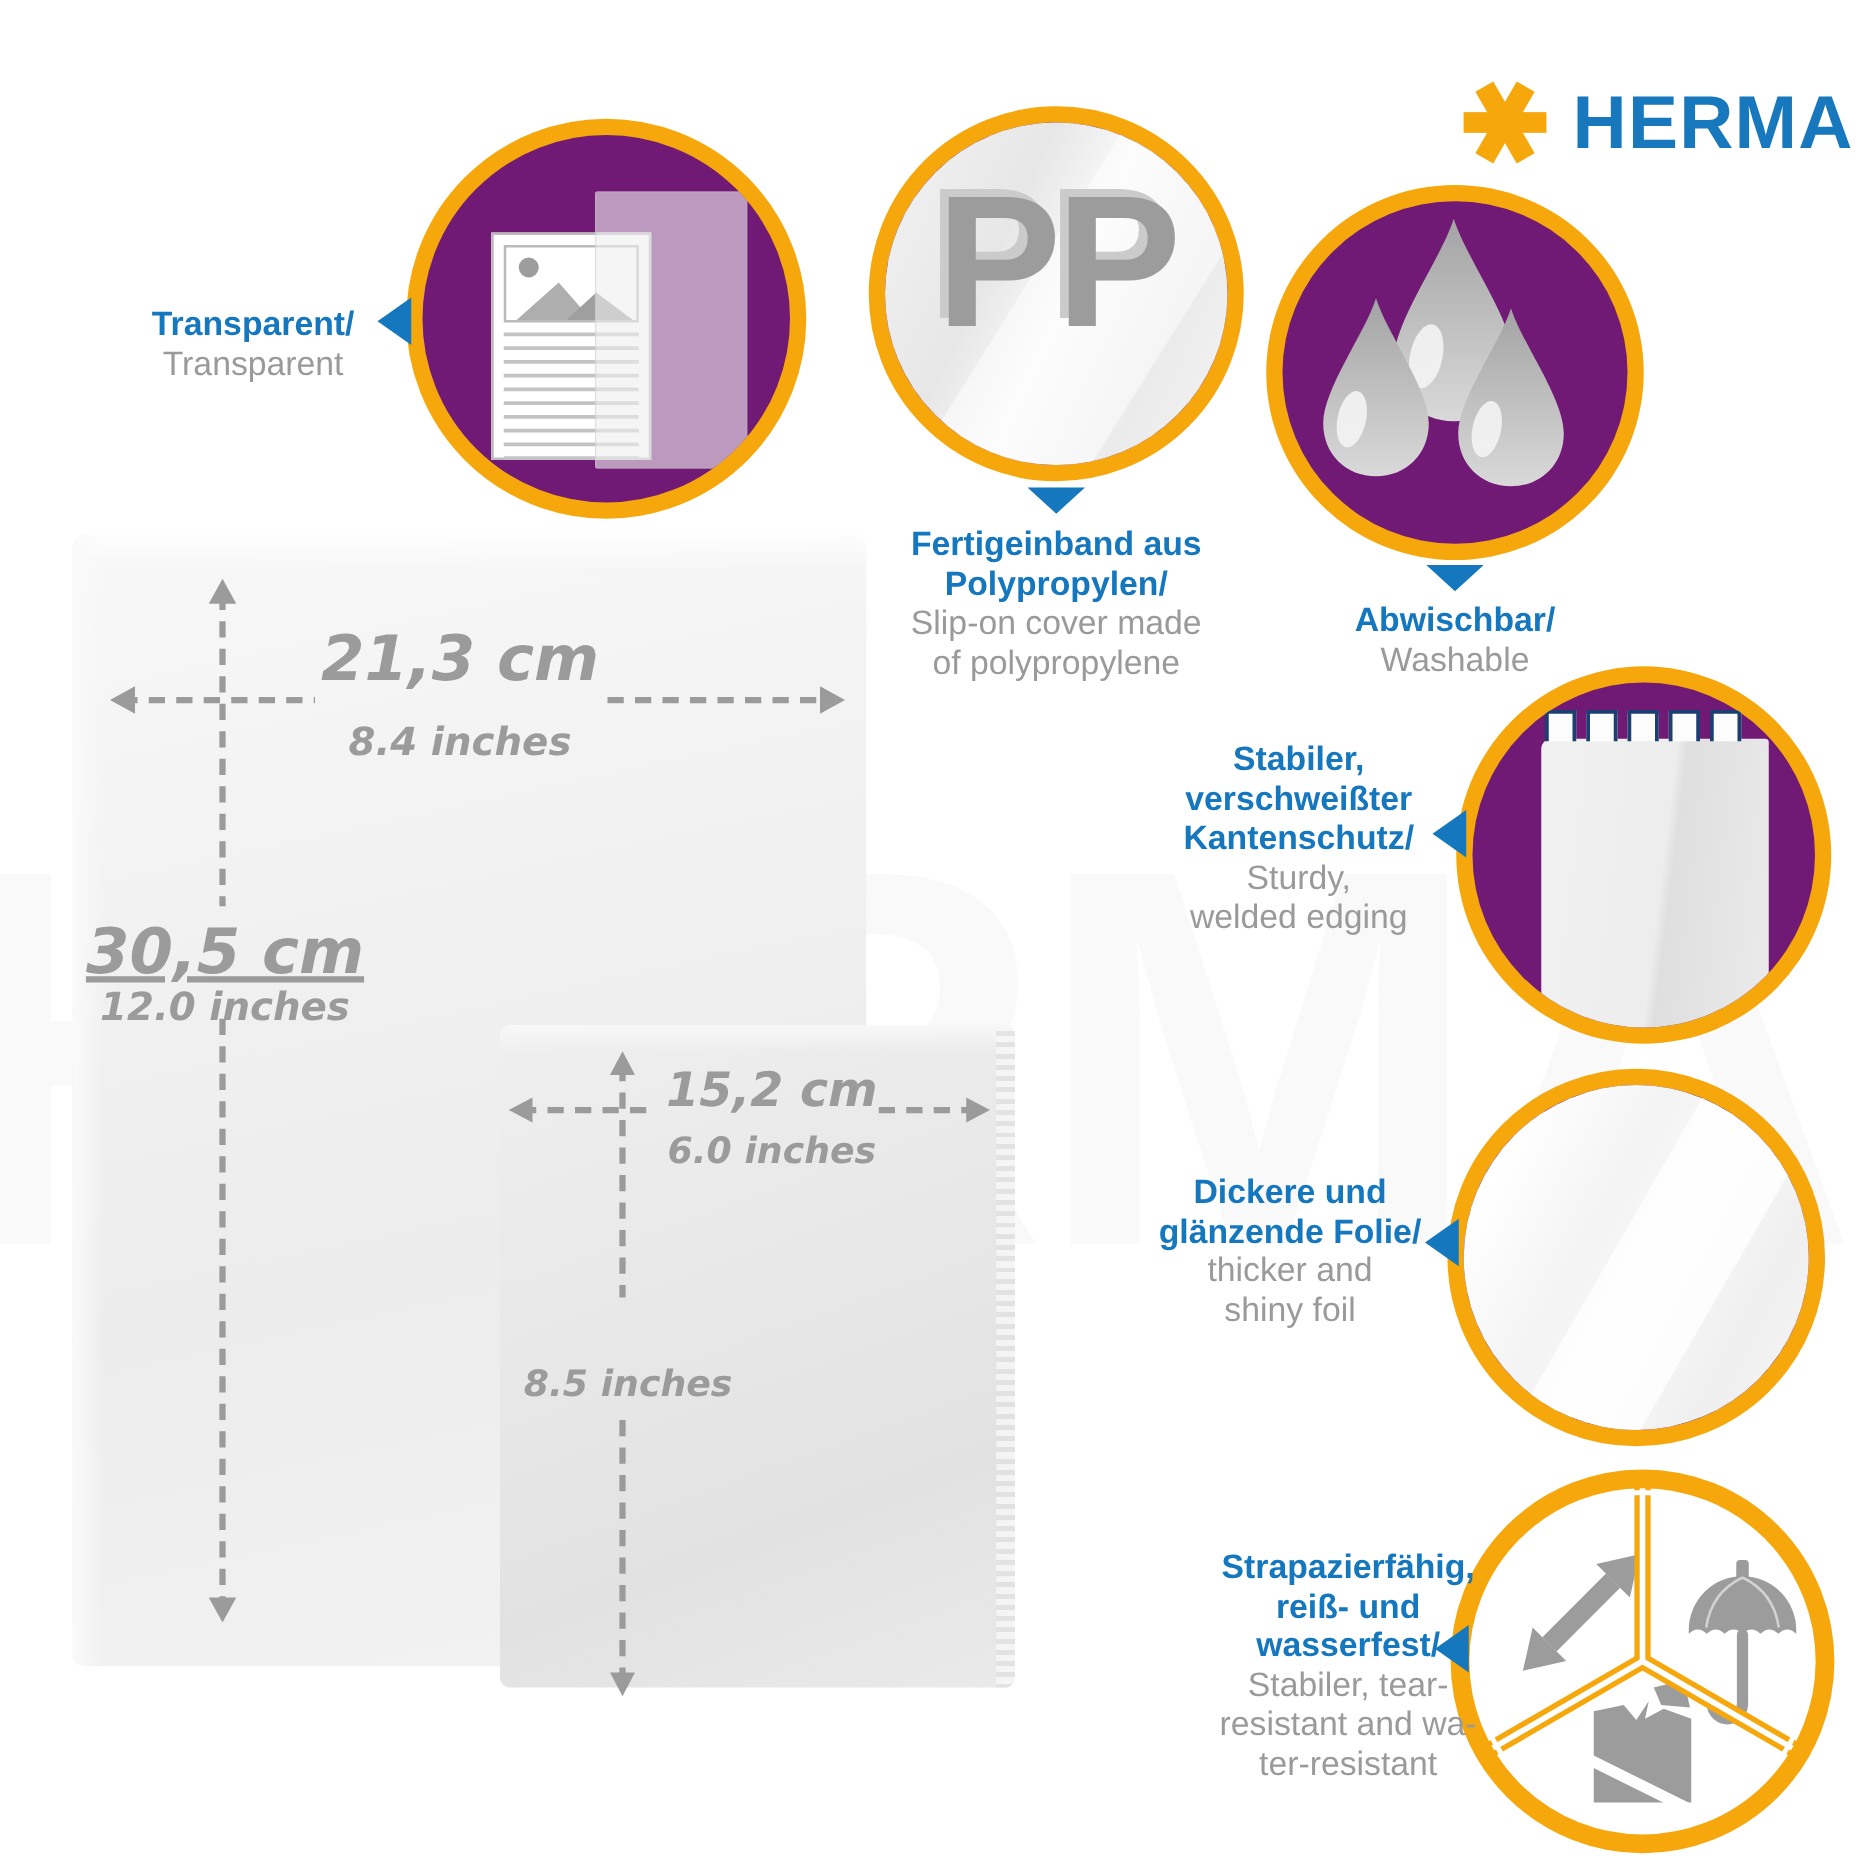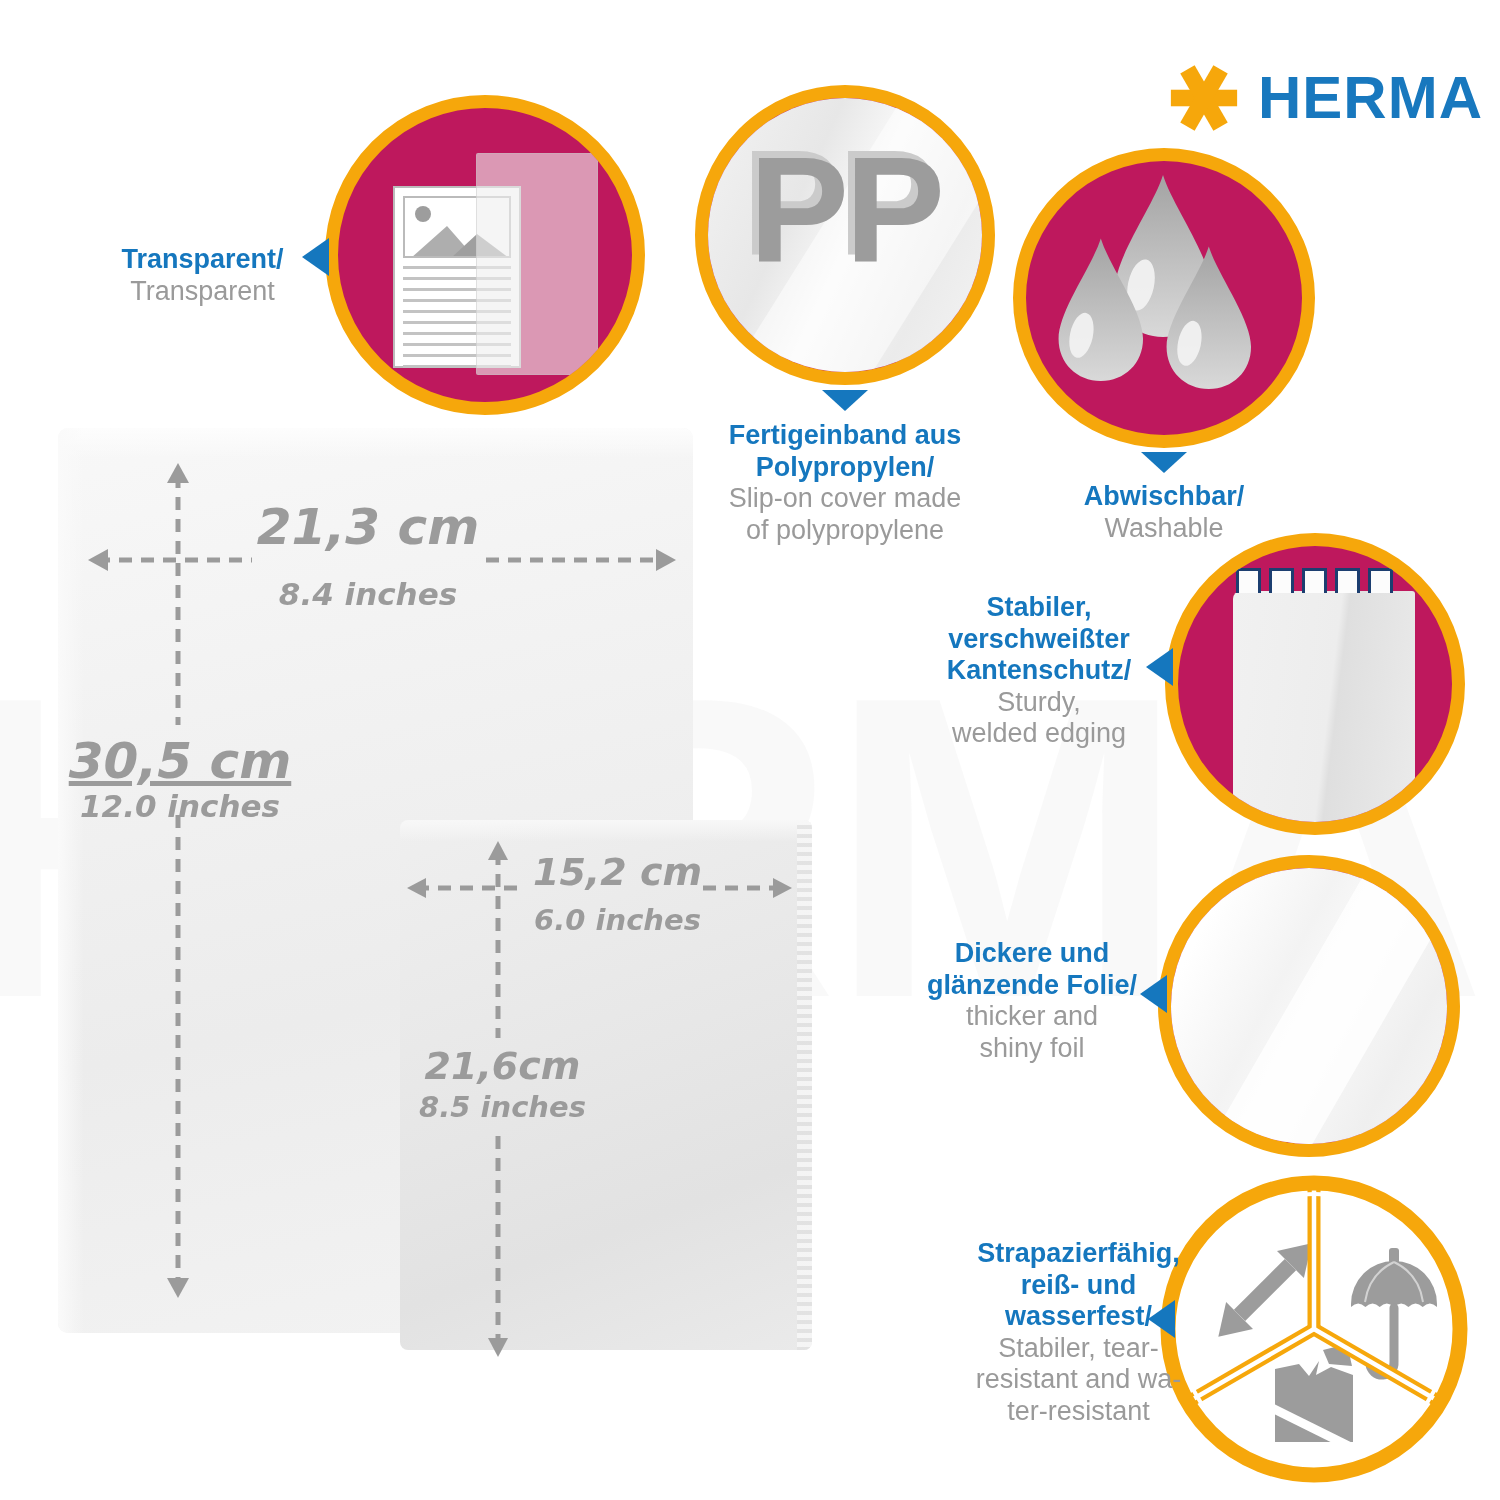--- a/index.html
+++ b/index.html
@@ -48,7 +48,7 @@
 
   
   .circle{position:absolute;border:13px solid var(--yellow);border-radius:50%;
-    background:#be185d;z-index:3;}
+    background:#701a75;z-index:3;}
   .circle-clip{position:absolute;inset:0;border-radius:50%;overflow:hidden;}
 
   #c1{left:325px;top:95px;width:320px;height:320px;}

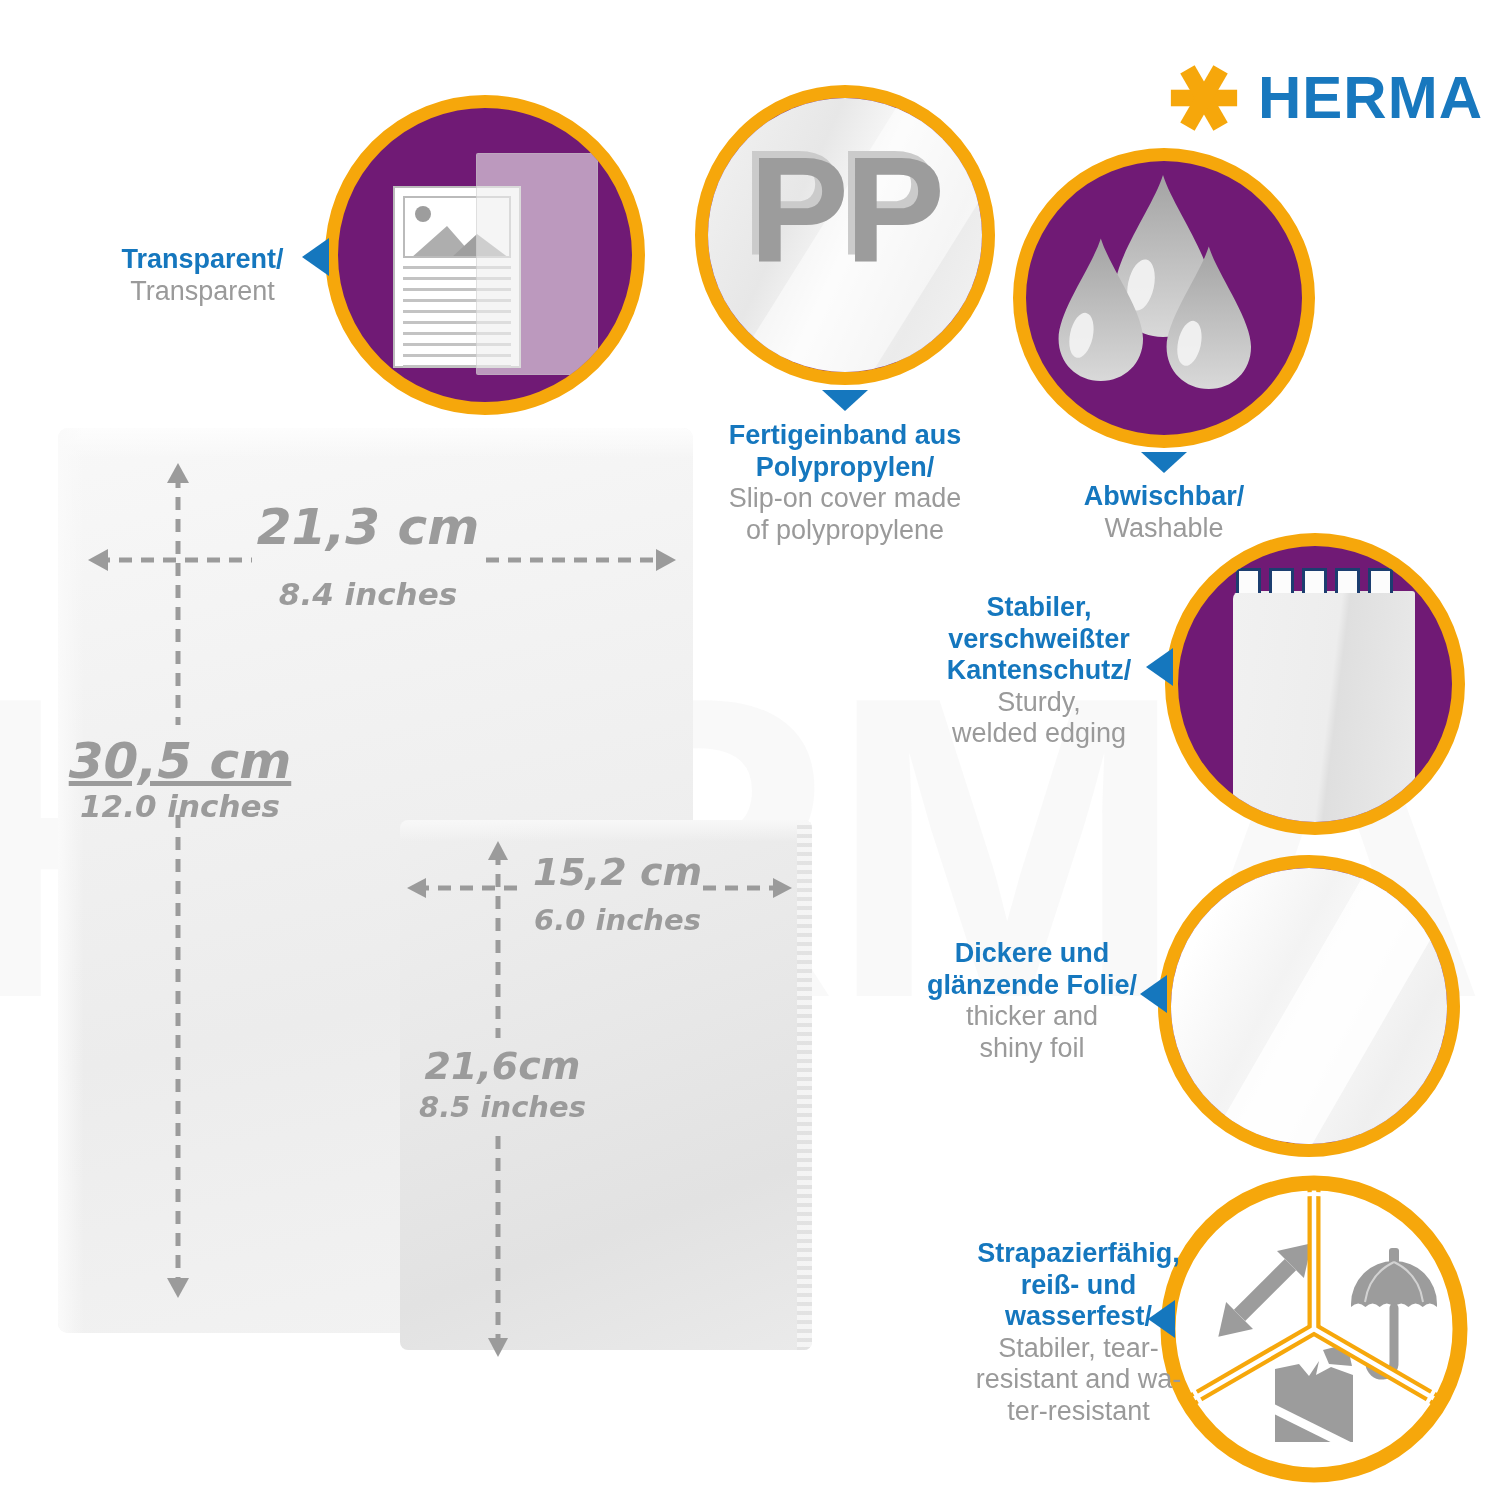--- a/index.html
+++ b/index.html
@@ -141,7 +141,6 @@
   <div class="dim dim-in" style="left:55px;top:788px;width:250px;">12.0 inches</div>
   <div class="dim dim-cm sm" style="left:495px;top:850px;width:245px;">15,2 cm</div>
   <div class="dim dim-in sm" style="left:495px;top:903px;width:245px;">6.0 inches</div>
-  <div class="dim dim-cm sm" style="left:385px;top:1044px;width:235px;">21,6cm</div>
   <div class="dim dim-in sm" style="left:385px;top:1090px;width:235px;">8.5 inches</div>
 
   <div class="logo">

